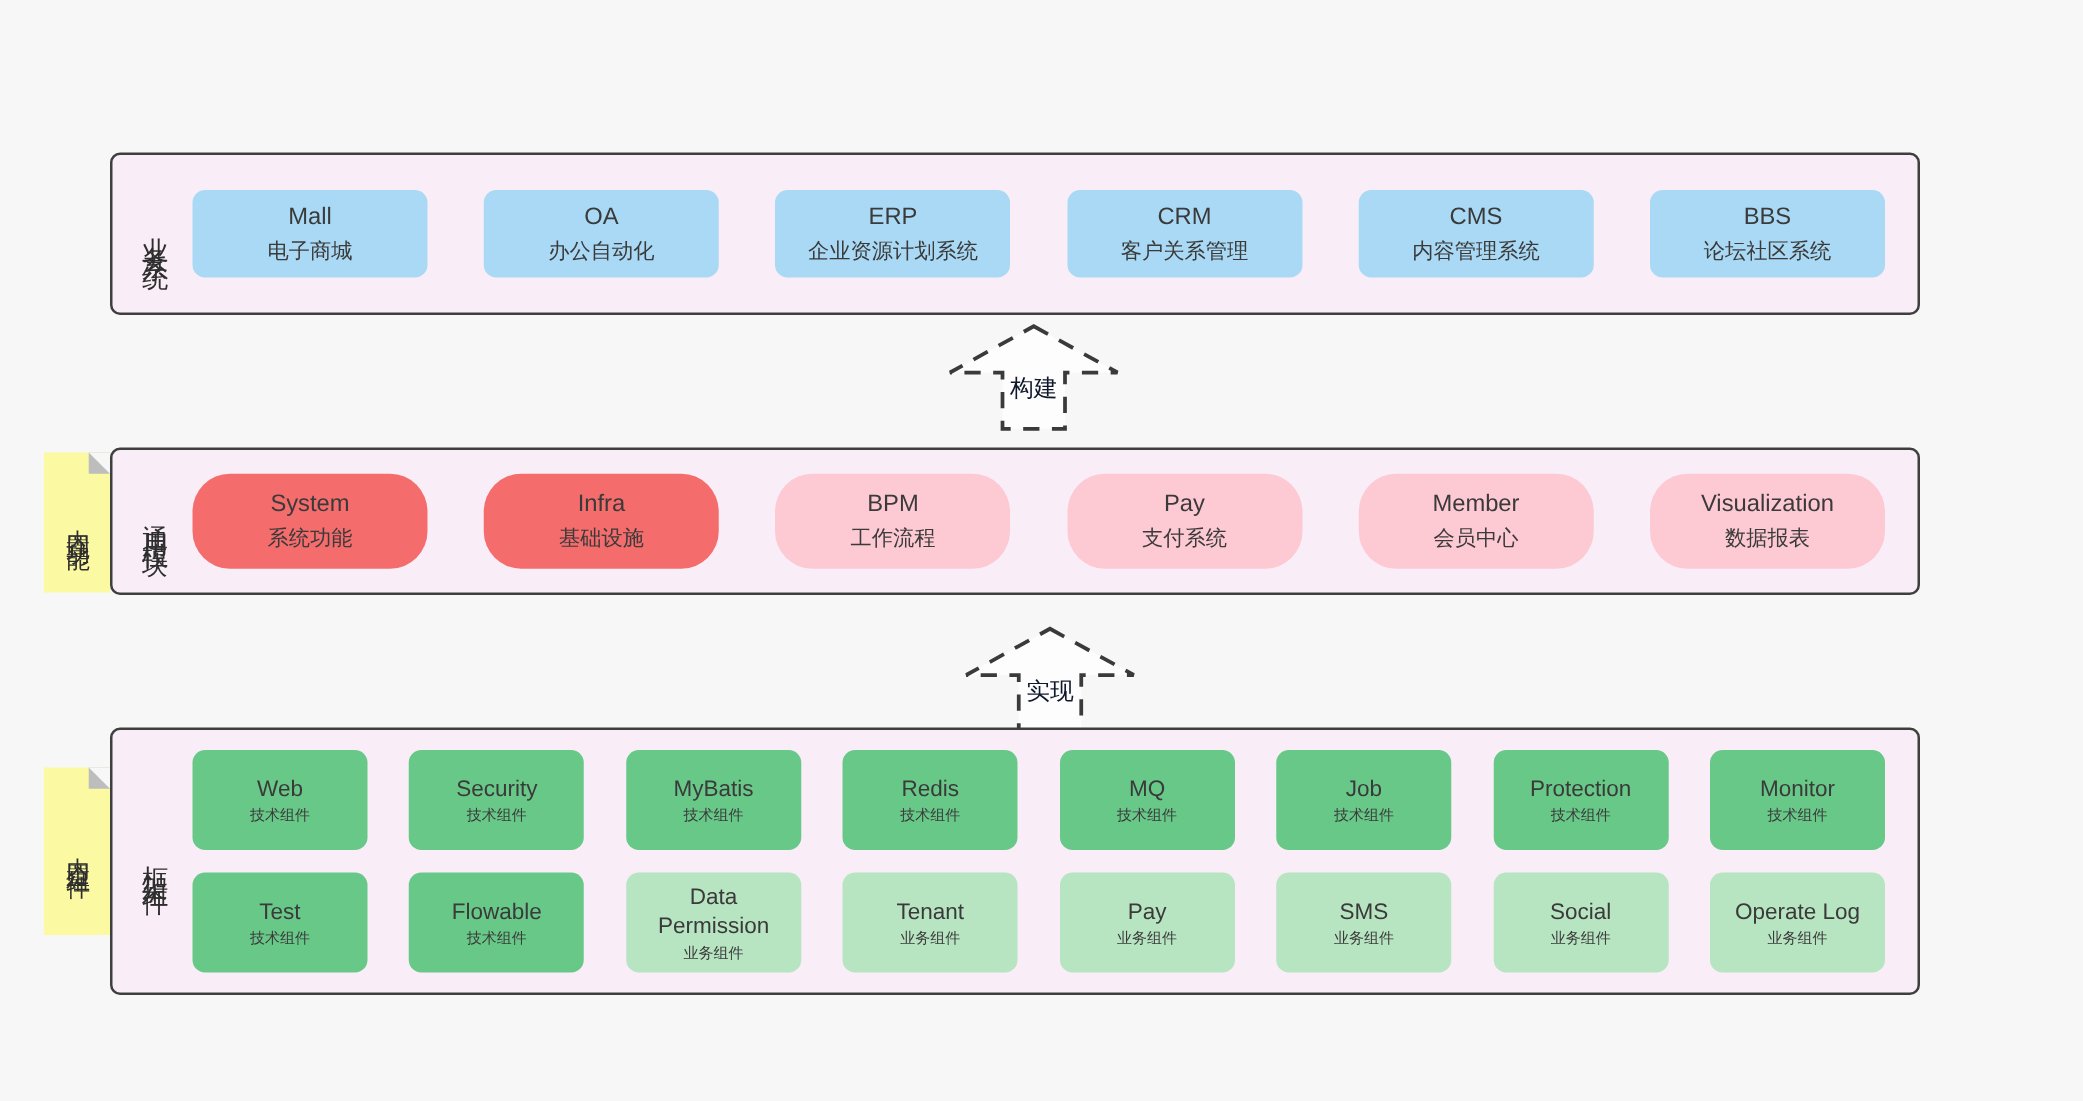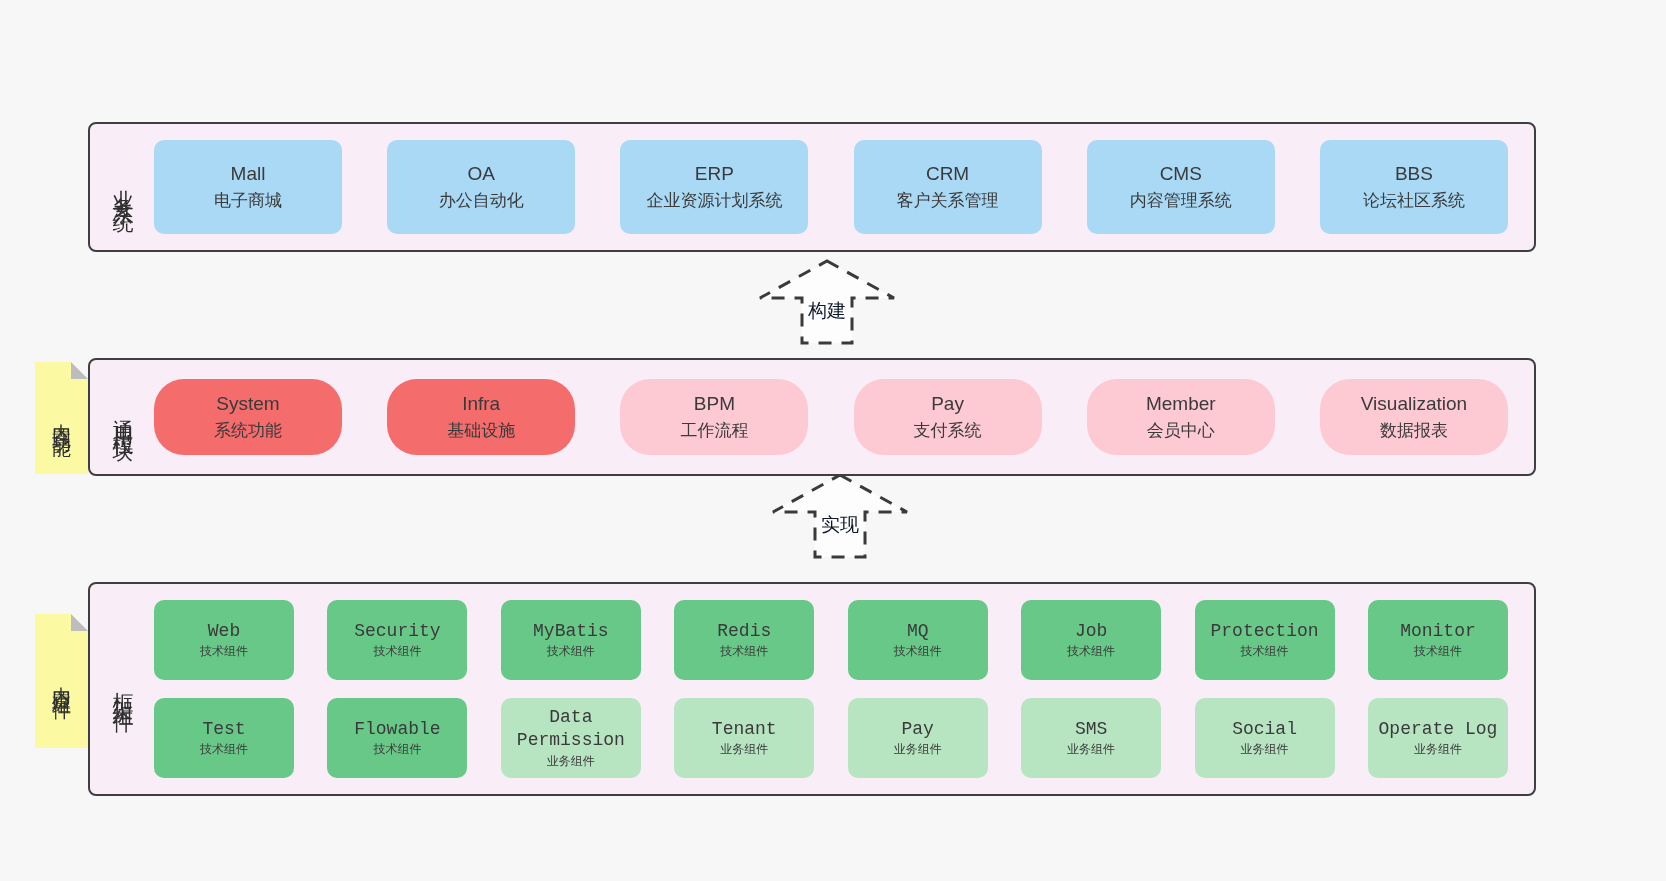--- a/index.html
+++ b/index.html
@@ -35,7 +35,7 @@
     border-radius:10px; display:flex; flex-direction:column; justify-content:center;
     align-items:center; text-align:center; color:var(--text); line-height:1.3; padding:4px;
   }
-  .box.wide  { width:188px; height:94px; }
+  .box.wide  { width:188px; height:70px; }
   .box.small { width:140px; height:80px; }
   .box.wide.mid { height:76px;border-radius:30px; }
   .box .en { font-size:19px; }

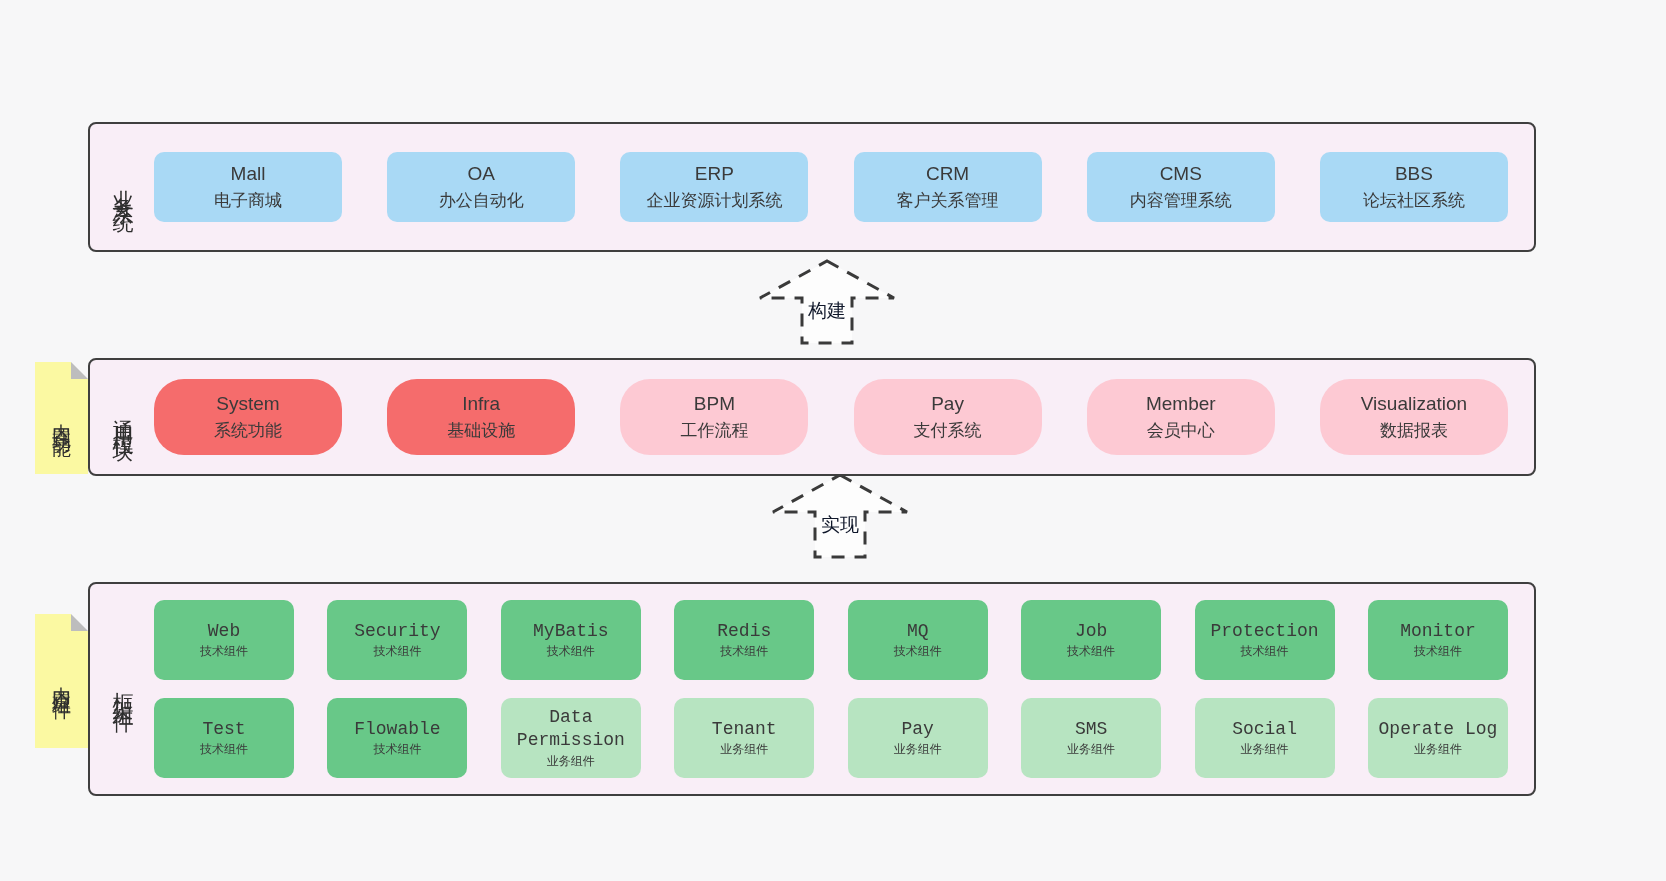--- a/index.html
+++ b/index.html
@@ -63,7 +63,7 @@
 
   .arrow { position:absolute; width:144px; height:88px; z-index:0; }
   .arrow-1 { left:755px; top:258px; }
-  .arrow-2 { left:768px; top:472px; }
+  .arrow-2 { left:768px; top:500px; }
   .arrow svg { display:block; }
   .arrow-label {
     position:absolute; left:50%; top:40px; transform:translateX(-50%);

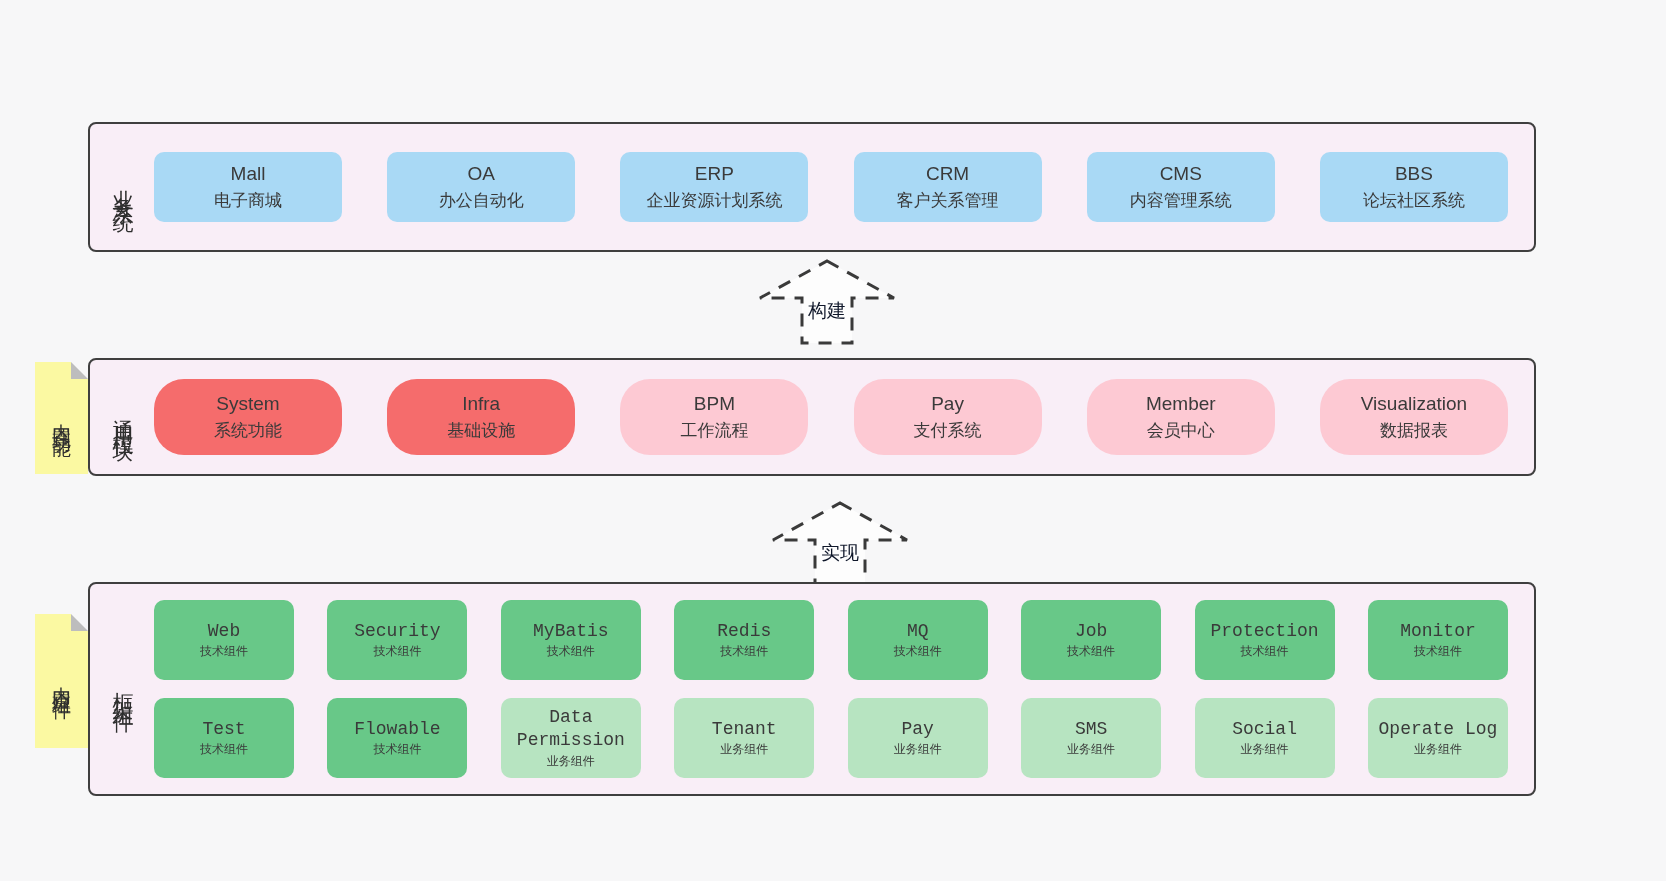--- a/index.html
+++ b/index.html
@@ -29,7 +29,7 @@
     margin-right:8px; flex:none; display:flex; align-items:center; justify-content:center;
   }
   .band-boxes { flex:1; display:flex; justify-content:space-between; align-items:center; }
-  .band-rows { flex:1; display:flex; flex-direction:column; gap:18px;font-family:Liberation Mono, monospace; }
+  .band-rows { flex:1; display:flex; flex-direction:column; gap:18px; }
 
   .box {
     border-radius:10px; display:flex; flex-direction:column; justify-content:center;

